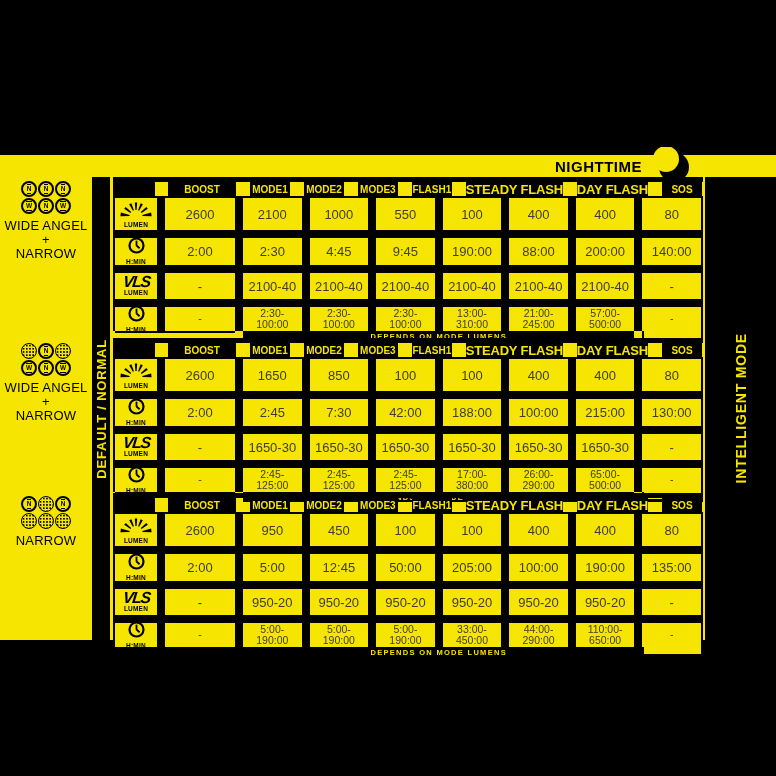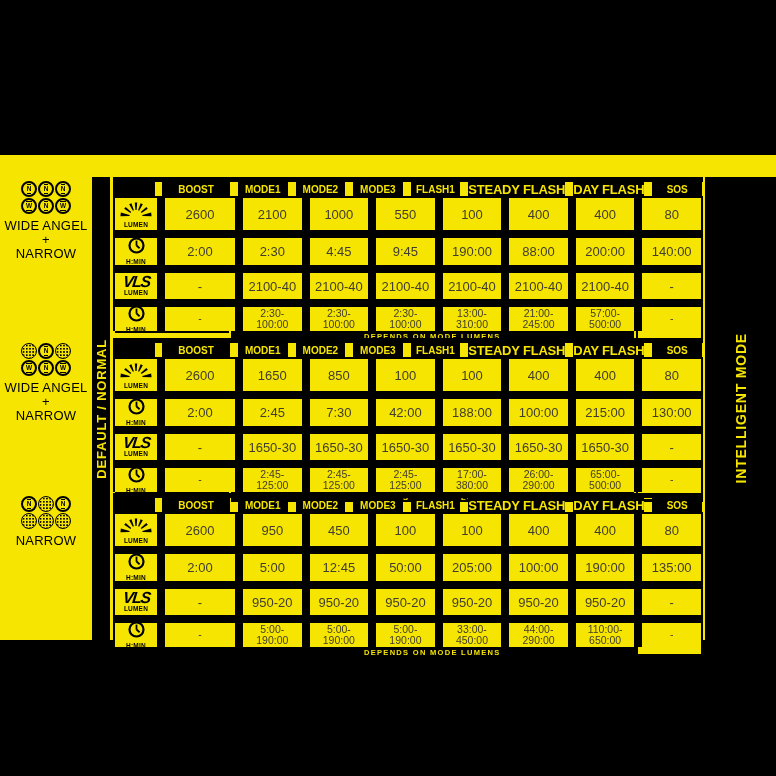--- a/index.html
+++ b/index.html
@@ -58,6 +58,13 @@
 
 <div class="stage">
 
+  <div class="nighttime">
+    <span class="nt-label">NIGHTTIME</span>
+    <svg width="38" height="38" viewBox="0 0 38 38">
+      <circle cx="22" cy="20" r="15" fill="#000"></circle>
+      <circle cx="14" cy="12" r="13" fill="var(--yellow)"></circle>
+    </svg>
+  </div>
 
   <div class="vbar left">
     <span>DEFAULT / NORMAL</span>

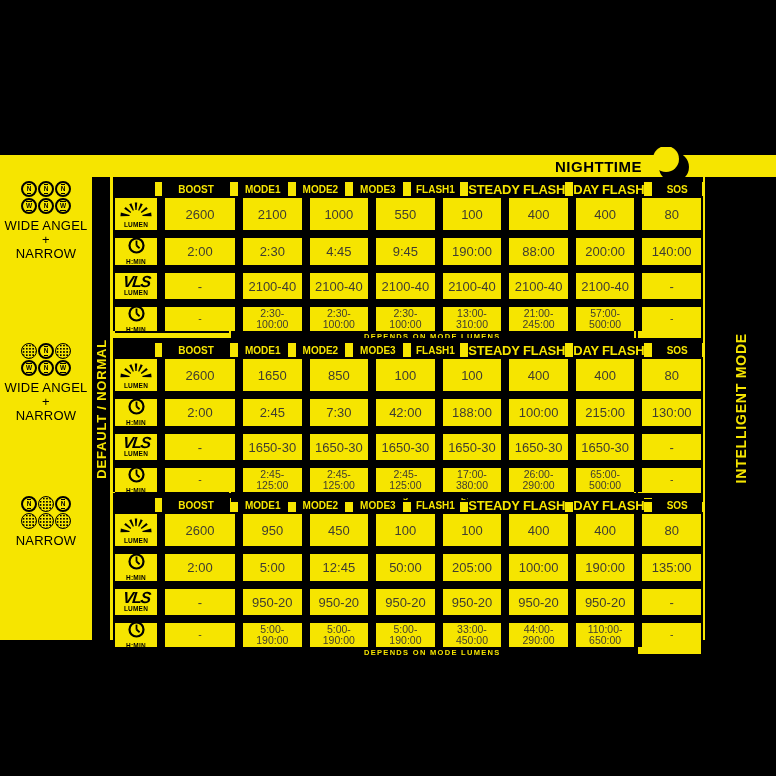--- a/index.html
+++ b/index.html
@@ -38,7 +38,7 @@
   .spec-table:nth-child(1){top:22px;}
   .spec-table:nth-child(2){top:183px;}
   .spec-table:nth-child(3){top:338px;}
-  .thead{border-top:5px solid #000;display:grid;grid-template-columns:42px 70px repeat(7,1fr);column-gap:6px;height:14px;}
+  .thead{border-top:5px solid #000;display:grid;grid-template-columns:42px 70px repeat(7,1fr);column-gap:12px;height:14px;}
   .th{background:var(--black);color:var(--yellow);font-weight:bold;font-size:10px;display:flex;align-items:center;justify-content:center;margin:0 1px;white-space:nowrap;}
   .th.long{font-size:13px;letter-spacing:-.2px;}
   .th.icon-th{margin:0;}

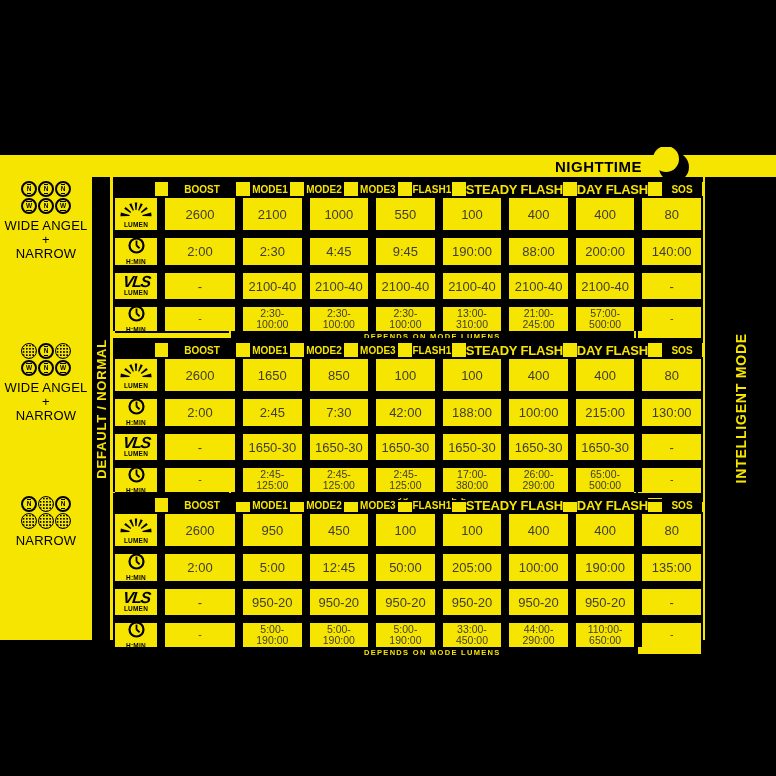--- a/index.html
+++ b/index.html
@@ -48,7 +48,7 @@
   .icon-cell{background:var(--yellow);display:flex;flex-direction:column;align-items:center;justify-content:center;}
   .icon-sub{font-size:6.5px;font-weight:bold;letter-spacing:.2px;color:#000;margin-top:1px;line-height:1;}
   .vls-text{font-weight:bold;font-style:italic;font-size:16px;letter-spacing:-1.5px;line-height:.85;color:#000;transform:skewX(-6deg);}
-  .tfoot{display:grid;grid-template-columns:42px 70px repeat(7,1fr);column-gap:2px;height:10px;padding:0 2px;box-sizing:border-box;}
+  .tfoot{display:grid;grid-template-columns:42px 70px repeat(7,1fr);column-gap:8px;height:10px;padding:0 2px;box-sizing:border-box;}
   .tf-spacer{grid-column:1/3;border-top:2px solid #000;}
   .tf-bar{grid-column:3/9;background:var(--black);color:var(--yellow);font-size:7.5px;font-weight:bold;letter-spacing:1.3px;display:flex;align-items:center;justify-content:center;white-space:nowrap;}
   .tf-sos{grid-column:9/10;background:var(--yellow);border-left:2px solid #000;border-right:2px solid #000;border-bottom:3px solid #000;margin-right:-2px;box-sizing:border-box;}

